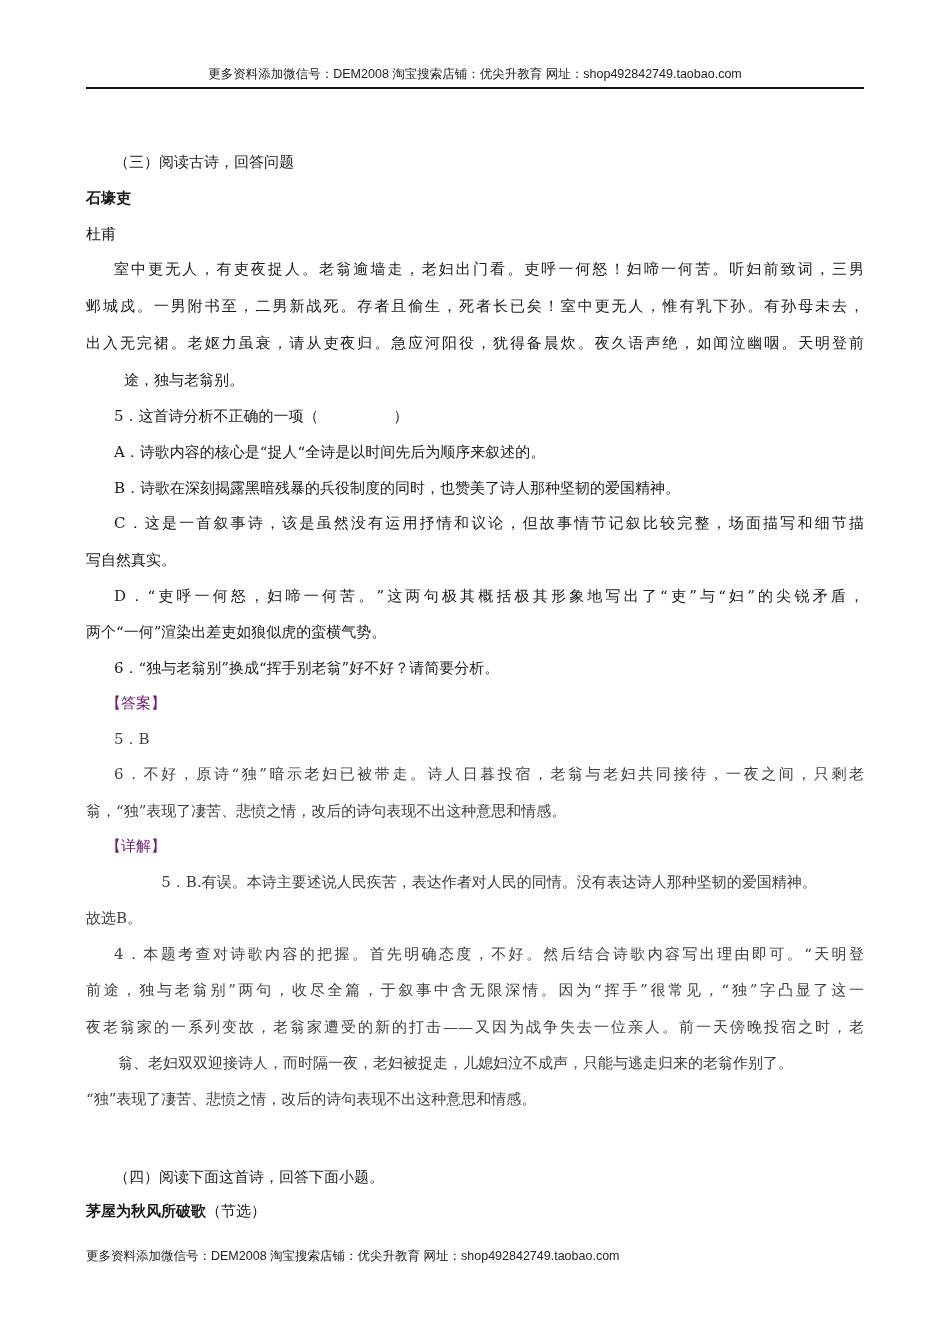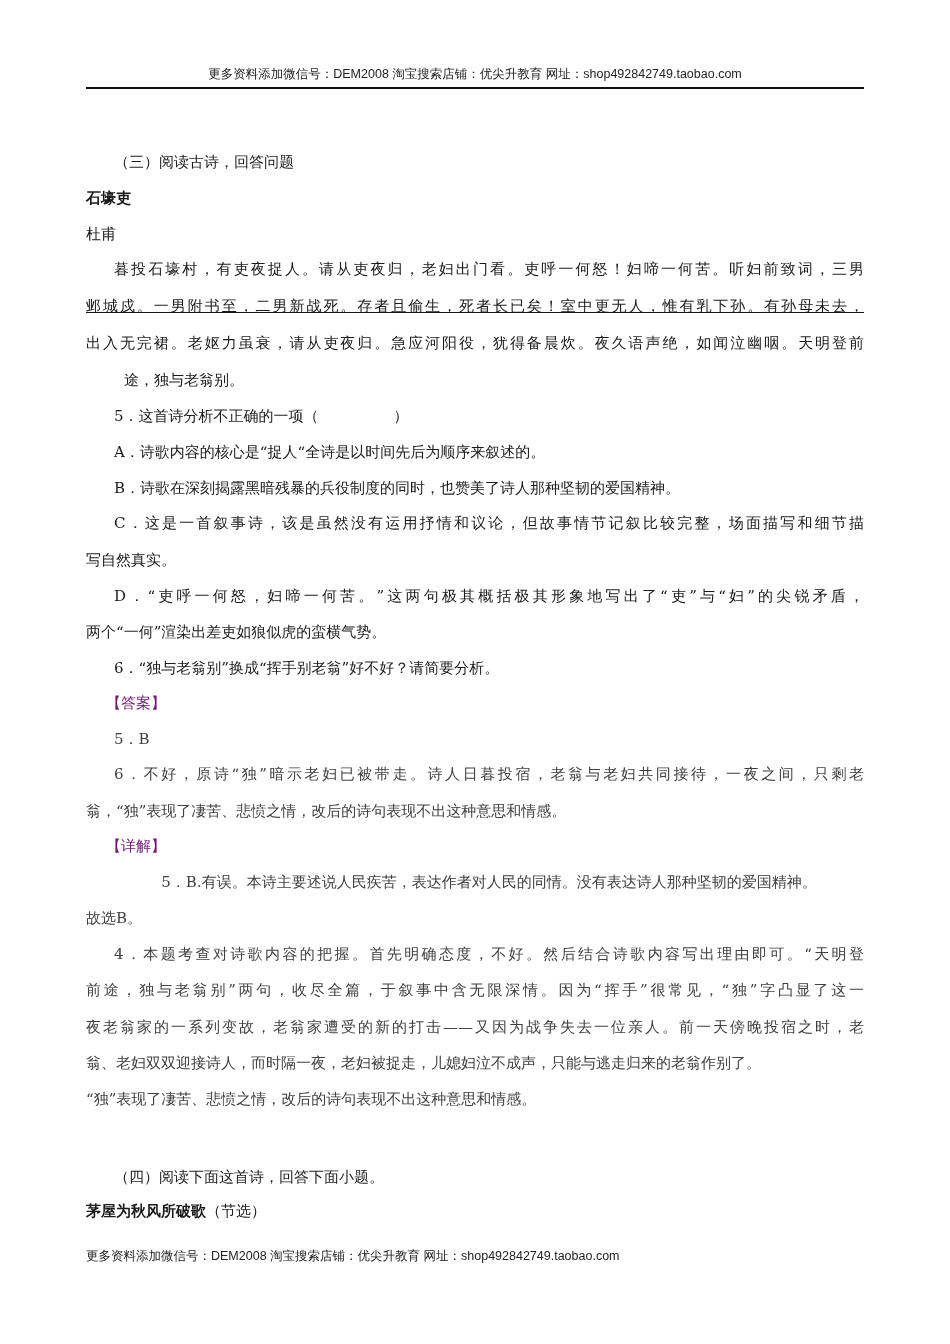--- a/index.html
+++ b/index.html
@@ -28,7 +28,7 @@
 <div class="line center title" style="top:188px;">石壕吏</div>
 <div class="line center" style="top:224px;">杜甫</div>
 
-<div class="line indent just" style="top:259px;">暮投石壕村，有吏夜捉人。请从吏夜归，老妇出门看。吏呼一何怒！妇啼一何苦。听妇前致词，三男</div>
+<div class="line indent just" style="top:259px;">室中更无人，有吏夜捉人。老翁逾墙走，老妇出门看。吏呼一何怒！妇啼一何苦。听妇前致词，三男</div>
 <div class="line just" style="top:296px;text-decoration:underline;">邺城戍。一男附书至，二男新战死。存者且偷生，死者长已矣！室中更无人，惟有乳下孙。有孙母未去，</div>
 <div class="line just" style="top:333px;">出入无完裙。老妪力虽衰，请从吏夜归。急应河阳役，犹得备晨炊。夜久语声绝，如闻泣幽咽。天明登前</div>
 <div class="line" style="top:370px;margin-left:38px;">途，独与老翁别。</div>

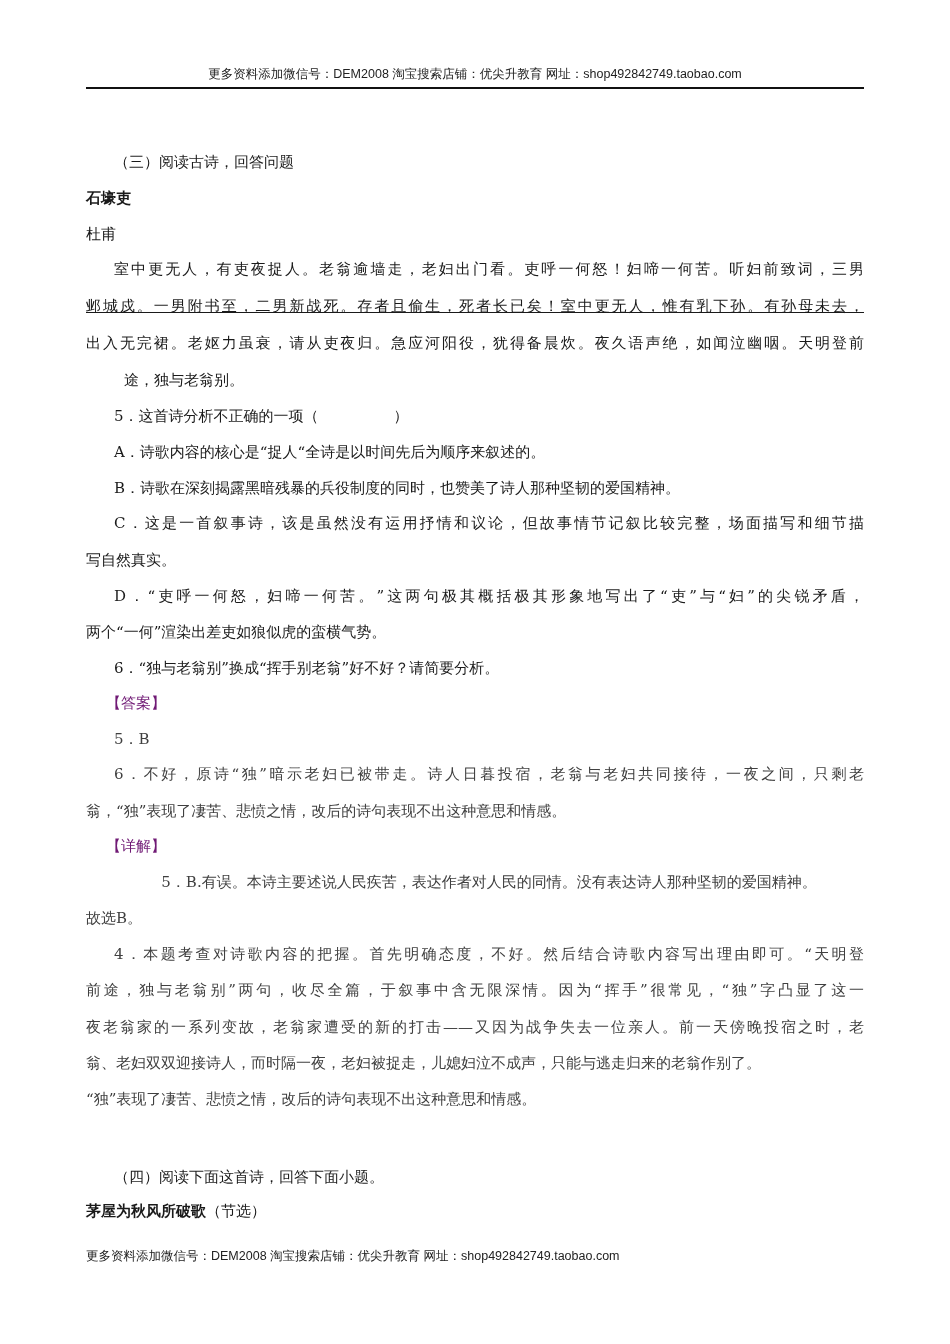--- a/index.html
+++ b/index.html
@@ -29,7 +29,7 @@
 <div class="line center" style="top:224px;">杜甫</div>
 
 <div class="line indent just" style="top:259px;">室中更无人，有吏夜捉人。老翁逾墙走，老妇出门看。吏呼一何怒！妇啼一何苦。听妇前致词，三男</div>
-<div class="line just" style="top:296px;text-decoration:underline;">邺城戍。一男附书至，二男新战死。存者且偷生，死者长已矣！室中更无人，惟有乳下孙。有孙母未去，</div>
+<div class="line just" style="top:296px;">邺城戍。一男附书至，二男新战死。存者且偷生，死者长已矣！室中更无人，惟有乳下孙。有孙母未去，</div>
 <div class="line just" style="top:333px;">出入无完裙。老妪力虽衰，请从吏夜归。急应河阳役，犹得备晨炊。夜久语声绝，如闻泣幽咽。天明登前</div>
 <div class="line" style="top:370px;margin-left:38px;">途，独与老翁别。</div>
 

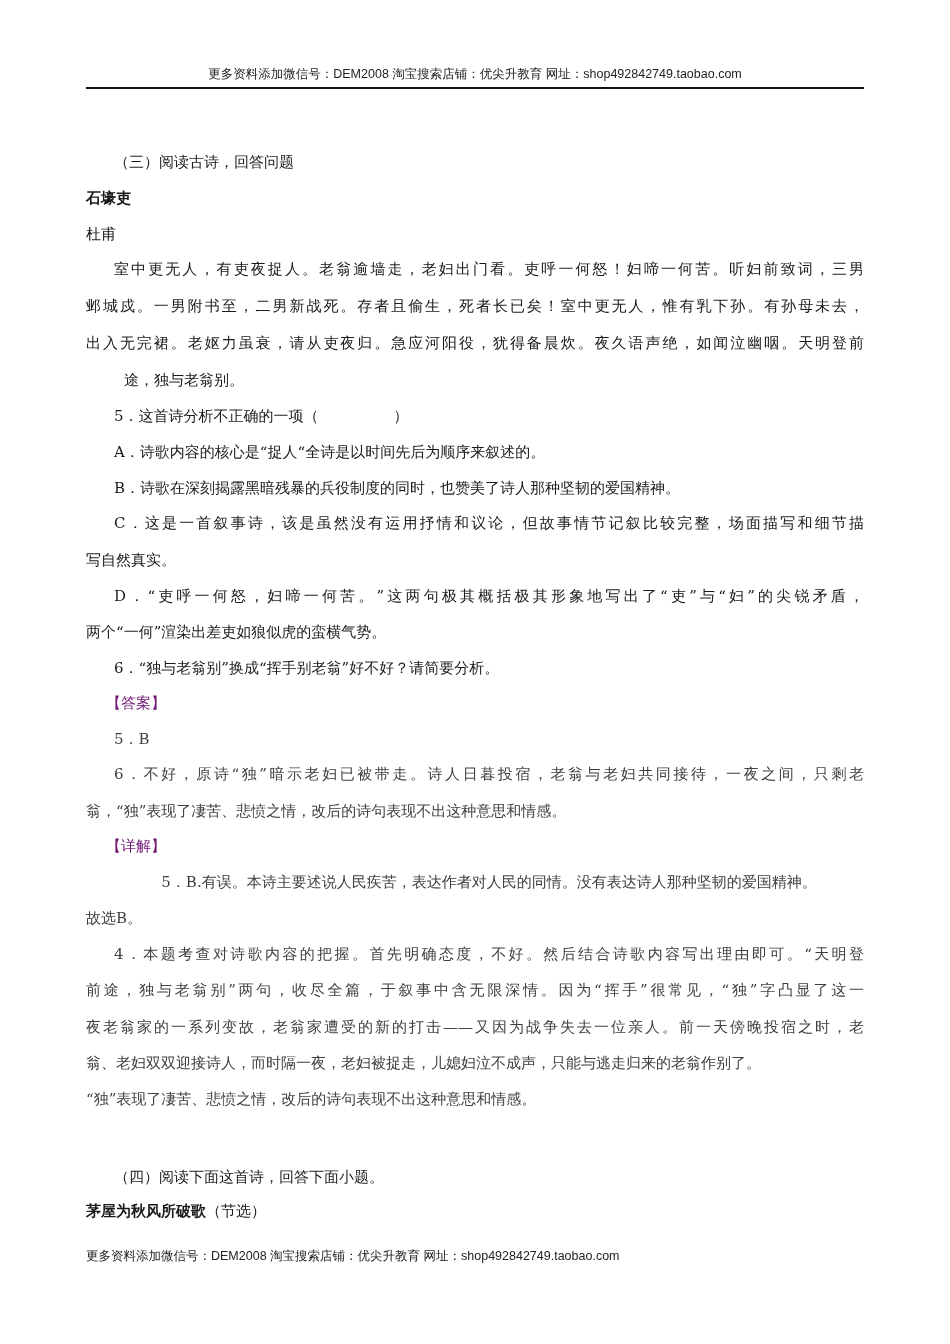--- a/index.html
+++ b/index.html
@@ -55,7 +55,7 @@
 <div class="line indent red just" style="top:944px;">4．本题考查对诗歌内容的把握。首先明确态度，不好。然后结合诗歌内容写出理由即可。“天明登</div>
 <div class="line red just" style="top:980px;">前途，独与老翁别”两句，收尽全篇，于叙事中含无限深情。因为“挥手”很常见，“独”字凸显了这一</div>
 <div class="line red just" style="top:1017px;">夜老翁家的一系列变故，老翁家遭受的新的打击——又因为战争失去一位亲人。前一天傍晚投宿之时，老</div>
-<div class="line red" style="top:1053px;">翁、老妇双双迎接诗人，而时隔一夜，老妇被捉走，儿媳妇泣不成声，只能与逃走归来的老翁作别了。</div>
+<div class="line red" style="top:1053px;margin-left:32px;">翁、老妇双双迎接诗人，而时隔一夜，老妇被捉走，儿媳妇泣不成声，只能与逃走归来的老翁作别了。</div>
 <div class="line red" style="top:1089px;">“独”表现了凄苦、悲愤之情，改后的诗句表现不出这种意思和情感。</div>
 
 <div class="line indent" style="top:1167px;">（四）阅读下面这首诗，回答下面小题。</div>

